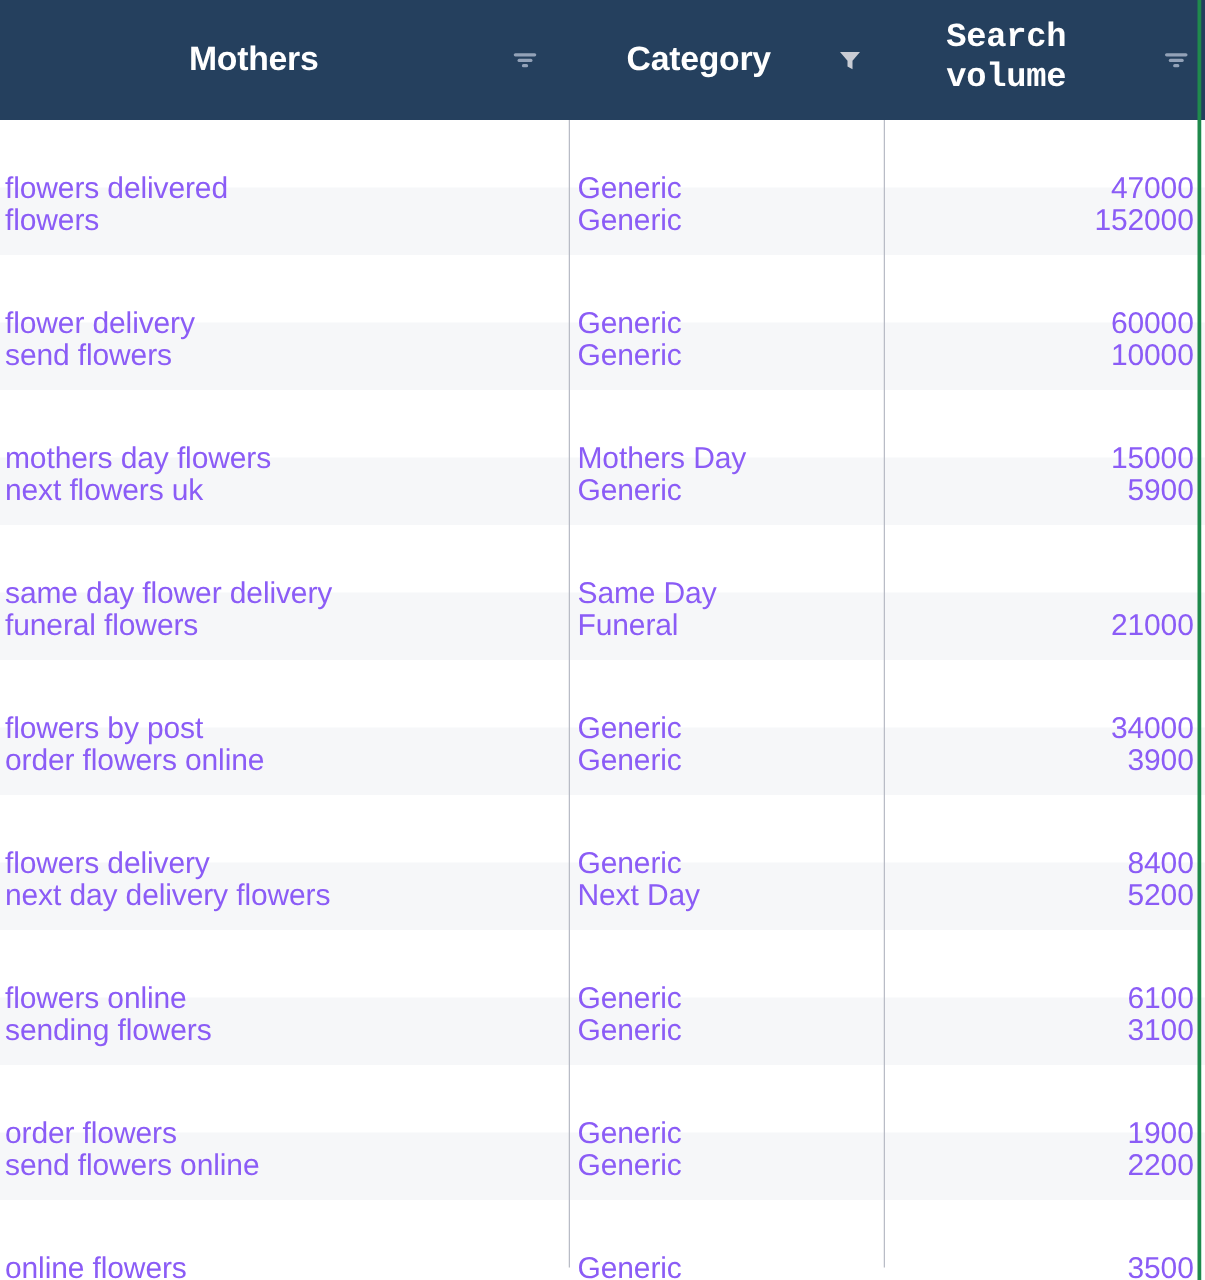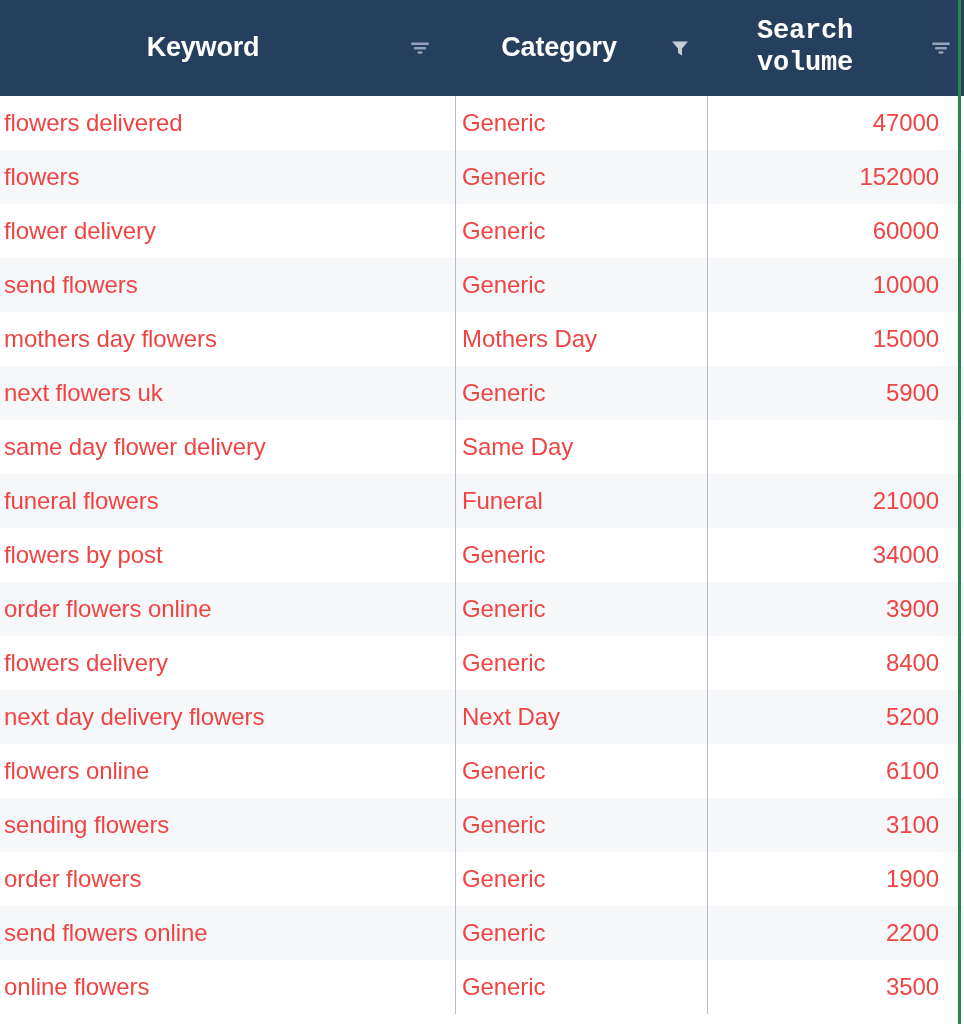--- a/index.html
+++ b/index.html
@@ -152,7 +152,7 @@
   <div id="header-row">
 
     <div class="hcell hcell-keyword">
-      <span class="htitle">Keyword</span>
+      <span class="htitle">Mothers</span>
       <span class="filter-btn filter-keyword">
         <svg width="22" height="22" viewBox="0 0 22 22" aria-hidden="true">
           <rect x="2" y="5.5" width="18" height="2.6" rx="1.3" fill="#93a2b8"></rect>

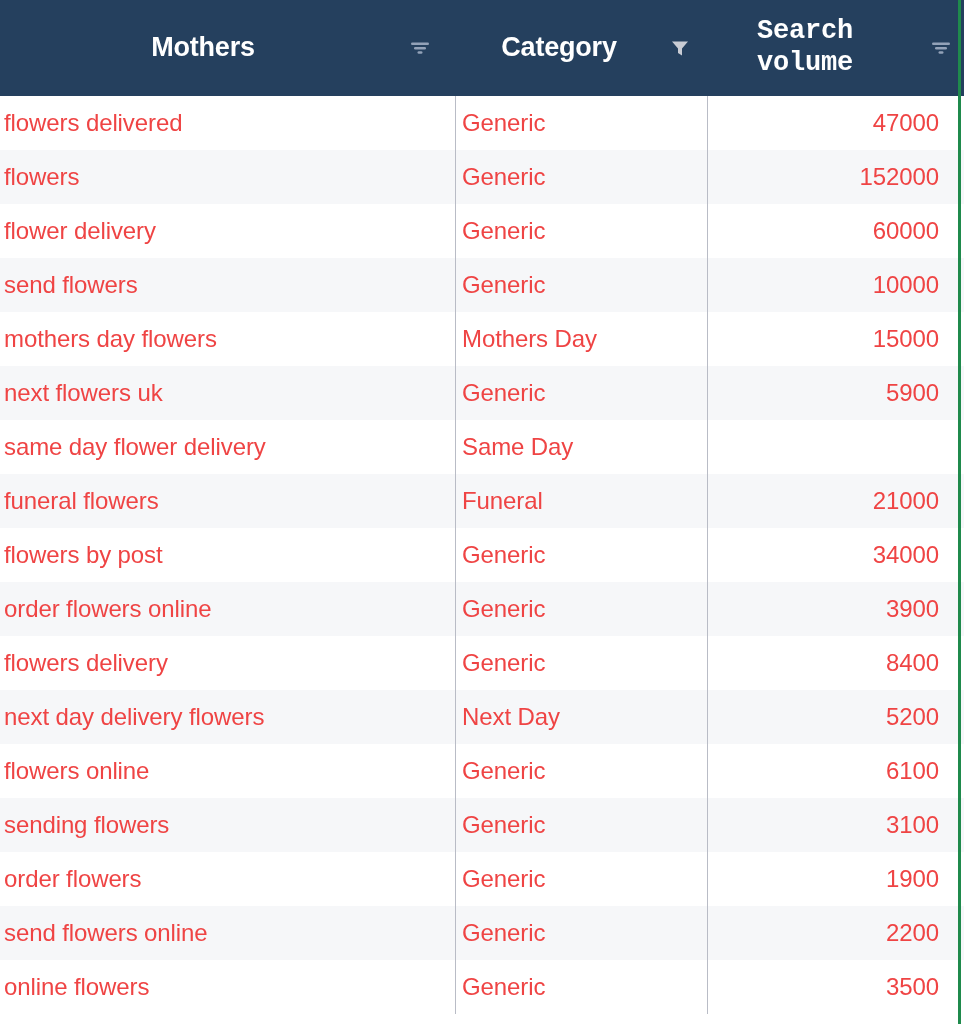--- a/index.html
+++ b/index.html
@@ -112,10 +112,11 @@
     display: flex;
     align-items: center;
     font-size: 24px;
-    color: #ef4444;
+    color: #8b5cf6;
     letter-spacing: -0.1px;
     overflow: hidden;
     white-space: nowrap;
+    margin-top: 28px;
   }
   .cell-keyword {
     width: 456px;

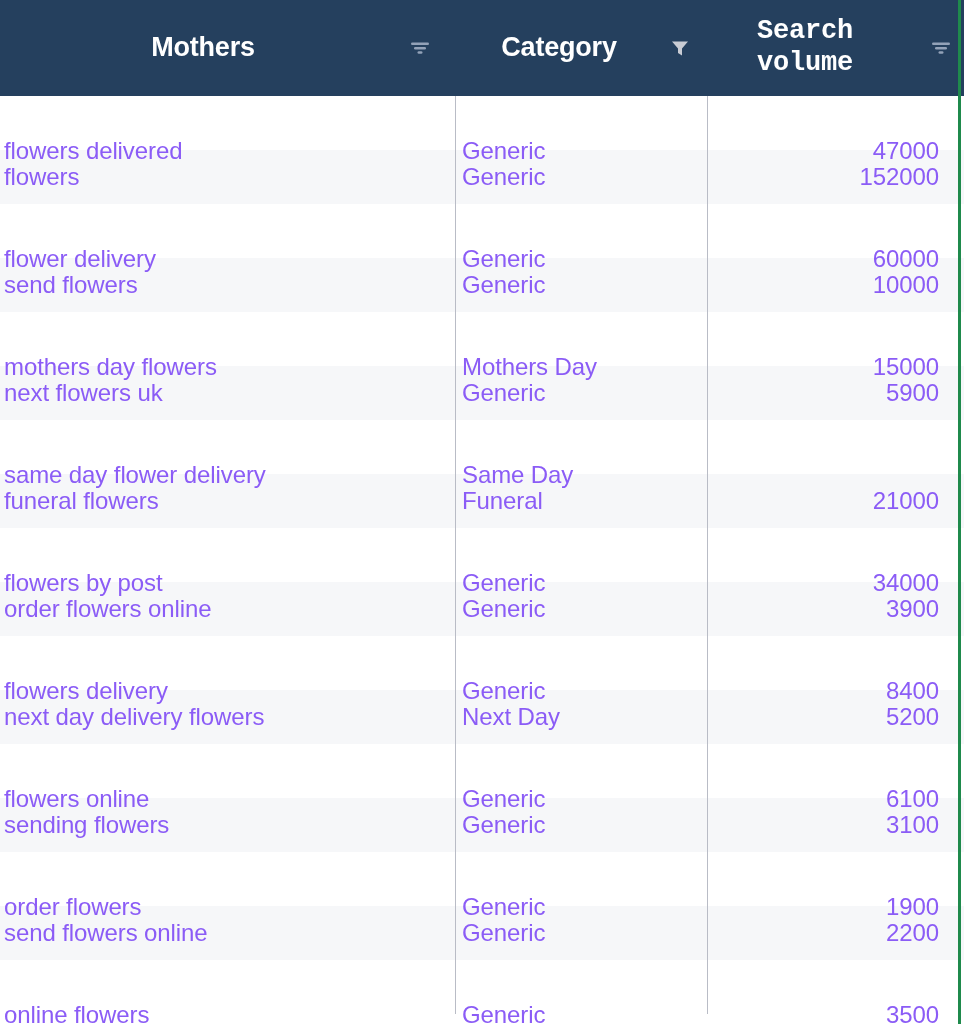--- a/index.html
+++ b/index.html
@@ -129,7 +129,7 @@
   .cell-volume {
     width: 256px;
     justify-content: flex-end;
-    padding-right: 25px;
+    padding-right: 9px;
   }
 
   

